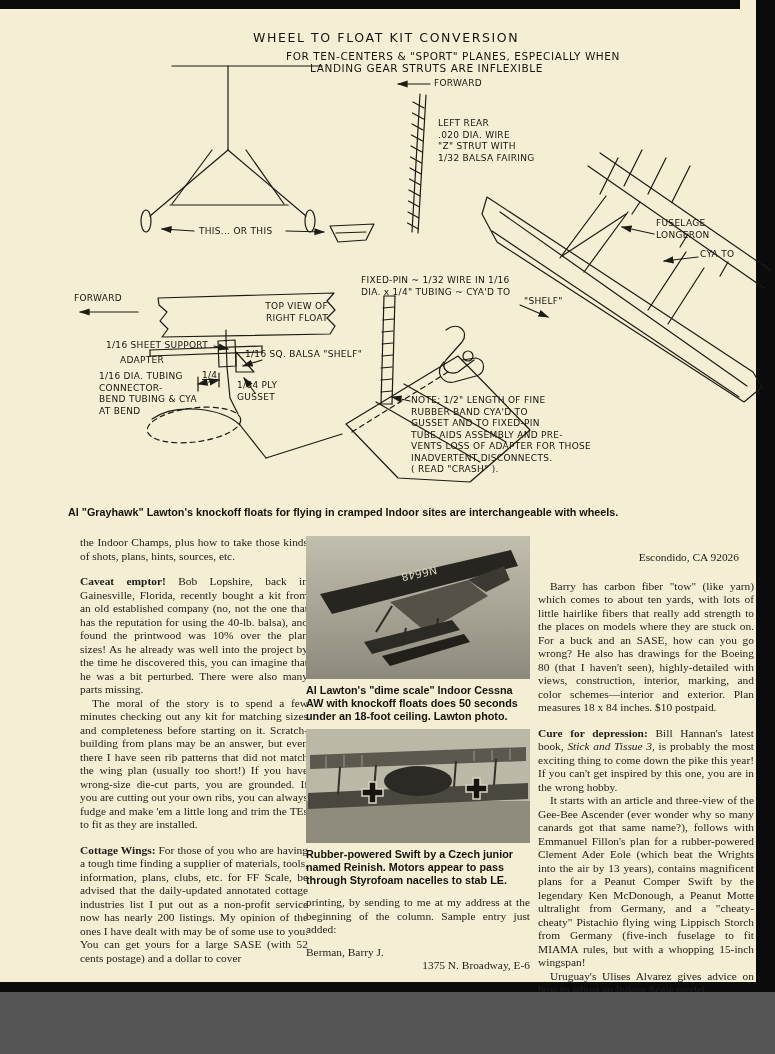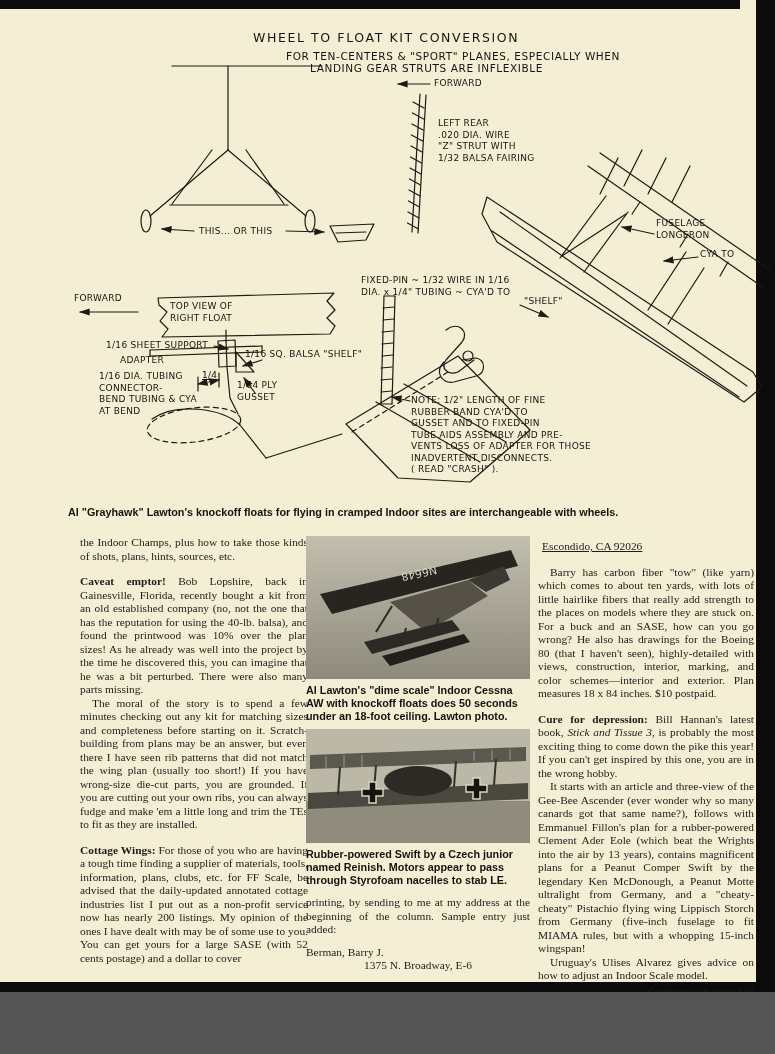--- a/index.html
+++ b/index.html
@@ -26,7 +26,7 @@
   .dtitle{font-size:12.5px;letter-spacing:1.6px;}
   .dsub{font-size:10.5px;letter-spacing:.6px;}
   .ditalic{}
-  .dcenter{text-align:left;}
+  .dcenter{text-align:right;}
 
   
   .main-caption{

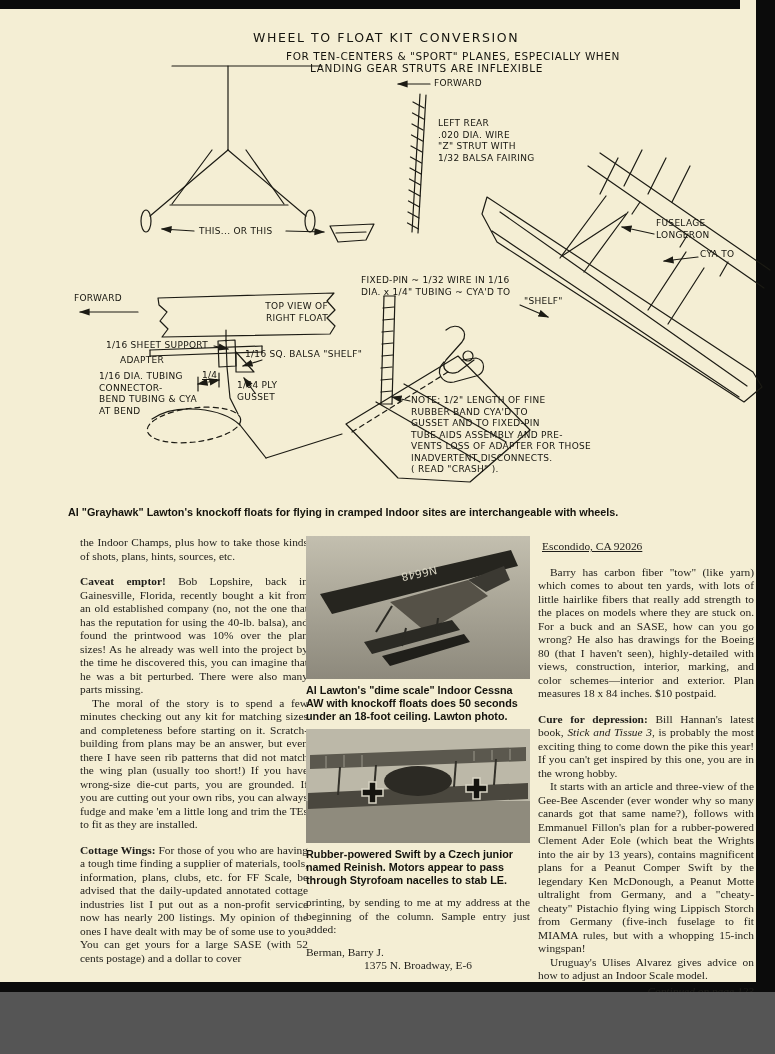--- a/index.html
+++ b/index.html
@@ -48,7 +48,7 @@
   .body-p{margin:0;}
   .gap{margin-top:12px;}
   .indent{text-indent:12px;}
-  .addr{text-align:left;margin:4px;text-decoration:underline;}
+  .addr{text-align:right;margin:15px;}
   .continued{font-style:italic;text-align:right;margin-top:2px;}
 
   .photo{width:224px;overflow:hidden;background:#a8a496;}

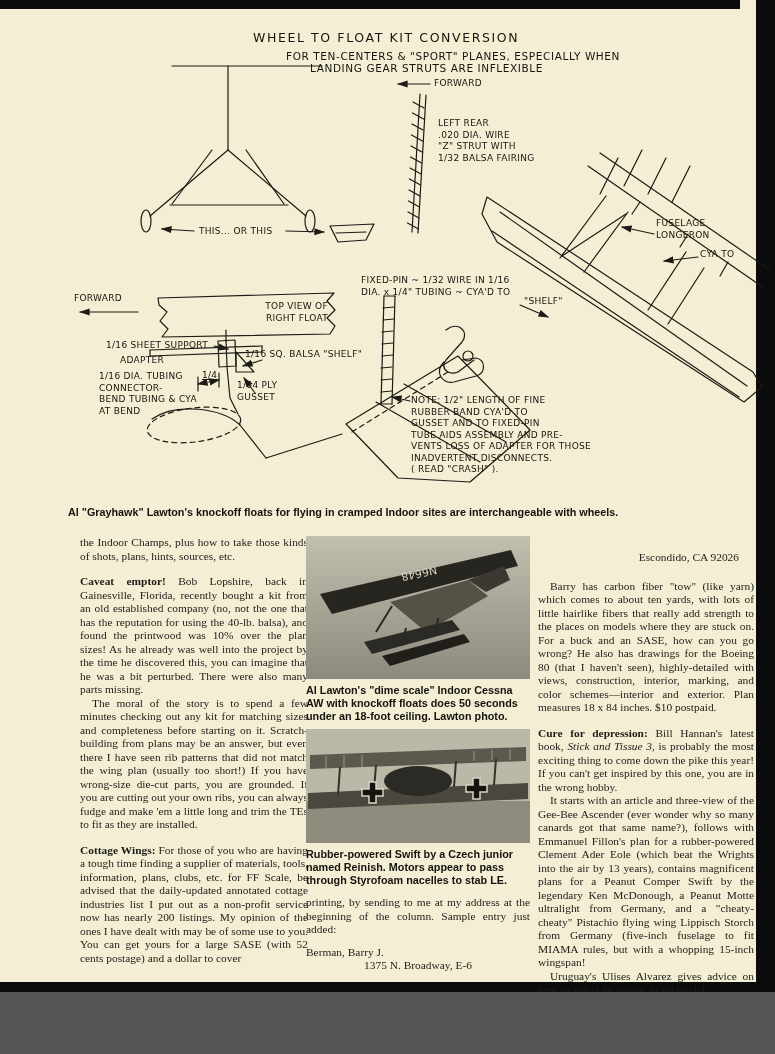--- a/index.html
+++ b/index.html
@@ -290,7 +290,7 @@
 
     <p class="body-p mid-text" style="text-align:justify;">printing, by sending to me at my address at the beginning of the column. Sample entry just added:</p>
     <p class="body-p entry">Berman, Barry J.</p>
-    <p class="body-p" style="text-align:center;">1375 N. Broadway, E-6</p>
+    <p class="body-p" style="text-align:right;">1375 N. Broadway, E-6</p>
   </div>
 
   <div class="col col-right">

